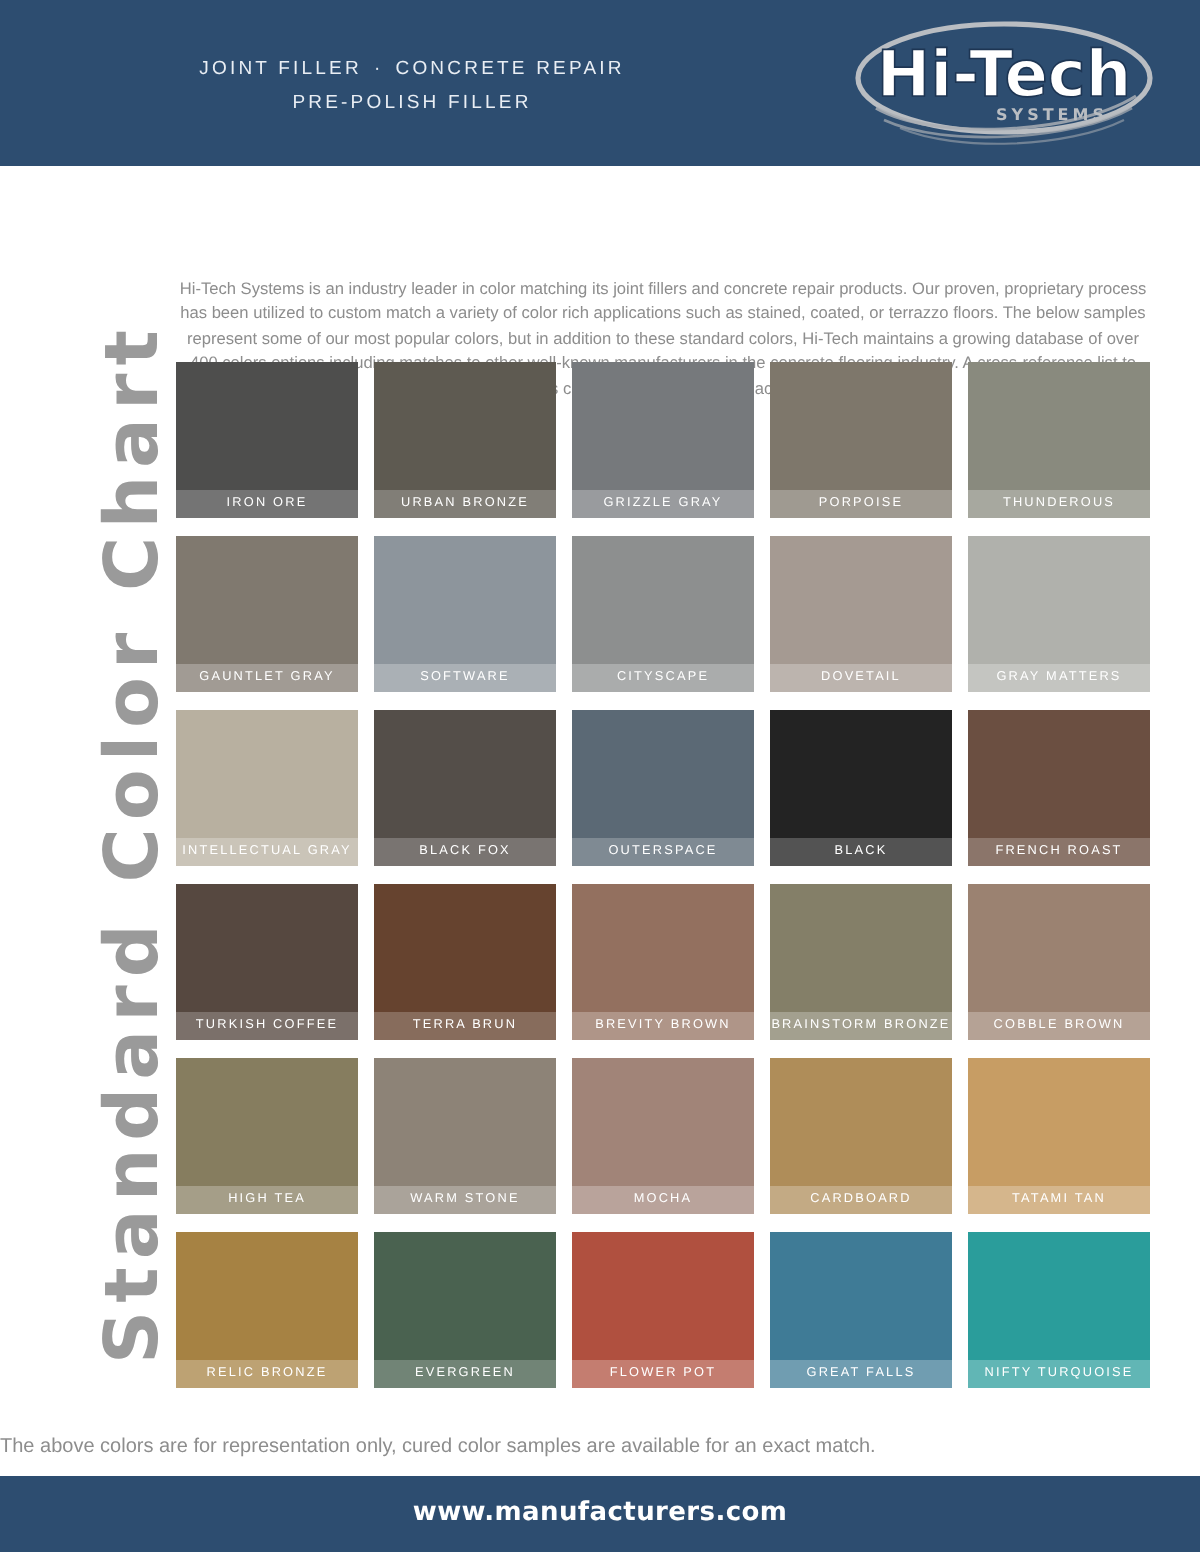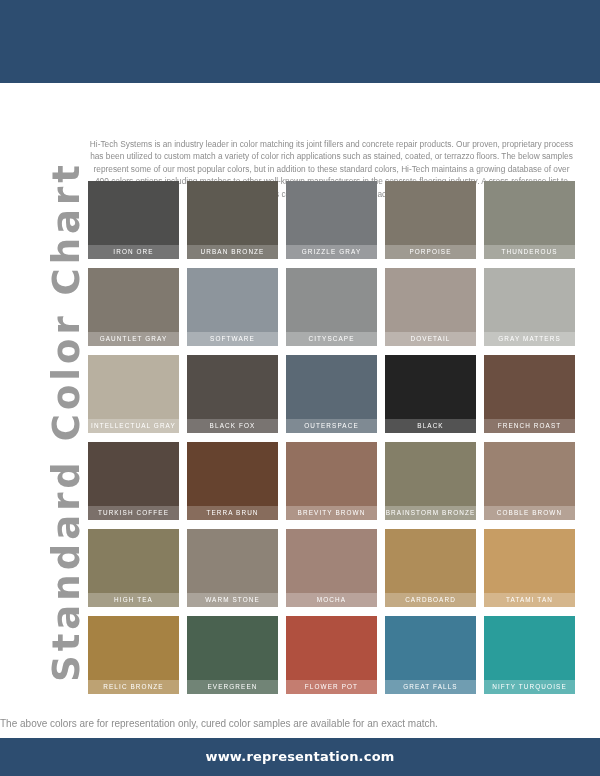--- a/index.html
+++ b/index.html
@@ -156,6 +156,10 @@
 <body>
 
 <div class="header-band" style="background: rgb(45, 77, 112);">
+  <div class="header-tagline">
+    <span>Joint Filler</span><span class="tagline-dot">·</span><span>Concrete Repair</span>
+    <span class="line2">Pre-Polish Filler</span>
+  </div>
 
 </div>
 

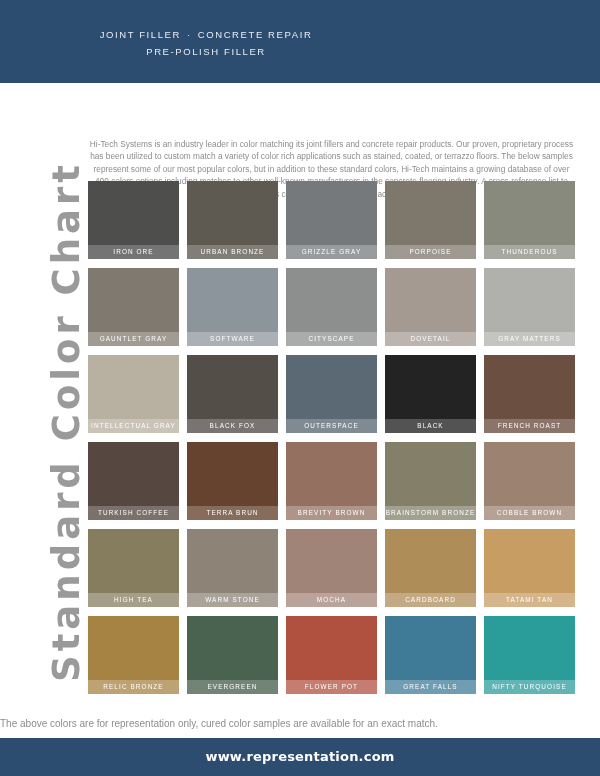--- a/index.html
+++ b/index.html
@@ -161,6 +161,16 @@
     <span class="line2">Pre-Polish Filler</span>
   </div>
 
+  <div class="logo-wrap">
+    <svg width="152" height="66" viewBox="0 0 152 66">
+      <ellipse cx="76" cy="31" rx="73" ry="27" fill="none" stroke="#b9bdc2" stroke-width="2.6"></ellipse>
+      <path d="M12 46 C 40 62, 110 60, 142 40" fill="none" stroke="#a9aeb4" stroke-width="1.6" opacity="0.85"></path>
+      <path d="M16 52 C 46 66, 112 62, 140 46" fill="none" stroke="#a9aeb4" stroke-width="1.3" opacity="0.7"></path>
+      <path d="M24 56 C 52 68, 108 66, 136 52" fill="none" stroke="#a9aeb4" stroke-width="1.1" opacity="0.55"></path>
+      <text x="76" y="40" text-anchor="middle" font-family="DejaVu Sans, sans-serif" font-size="32" font-weight="bold" fill="#ffffff" stroke="#1d3553" stroke-width="0.8">Hi-Tech</text>
+      <text x="100" y="52" text-anchor="middle" font-family="DejaVu Sans, sans-serif" font-size="8" font-weight="bold" letter-spacing="2" fill="#b9bdc2" style="text-transform:uppercase">Systems</text>
+    </svg>
+  </div>
 </div>
 
 <div class="intro">Hi-Tech Systems is an industry leader in color matching its joint fillers and concrete repair products. Our proven, proprietary process has been utilized to custom match a variety of color rich applications such as stained, coated, or terrazzo floors. The below samples represent some of our most popular colors, but in addition to these standard colors, Hi-Tech maintains a growing database of over 400 colors options including matches to other well-known manufacturers in the concrete flooring industry. A cross-reference list to other manufacturers colors is included on the back of this color chart.</div>

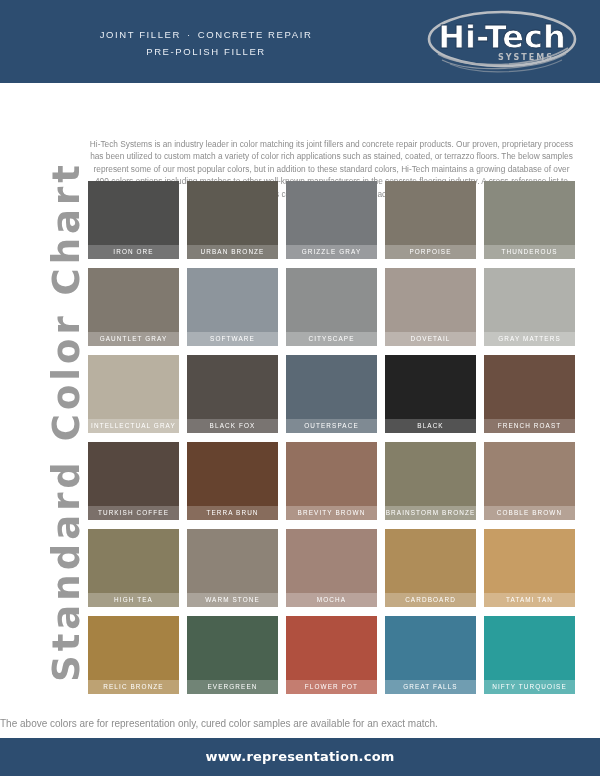--- a/index.html
+++ b/index.html
@@ -273,7 +273,7 @@
 <div class="footnote">The above colors are for representation only, cured color samples are available for an exact match.</div>
 
 <div class="footer-band" style="background: rgb(45, 77, 112);">
-  <div class="footer-url">www.representation.com</div>
+  <div class="footer-url">www.manufacturers.com</div>
 </div>
 
 </body></html>

